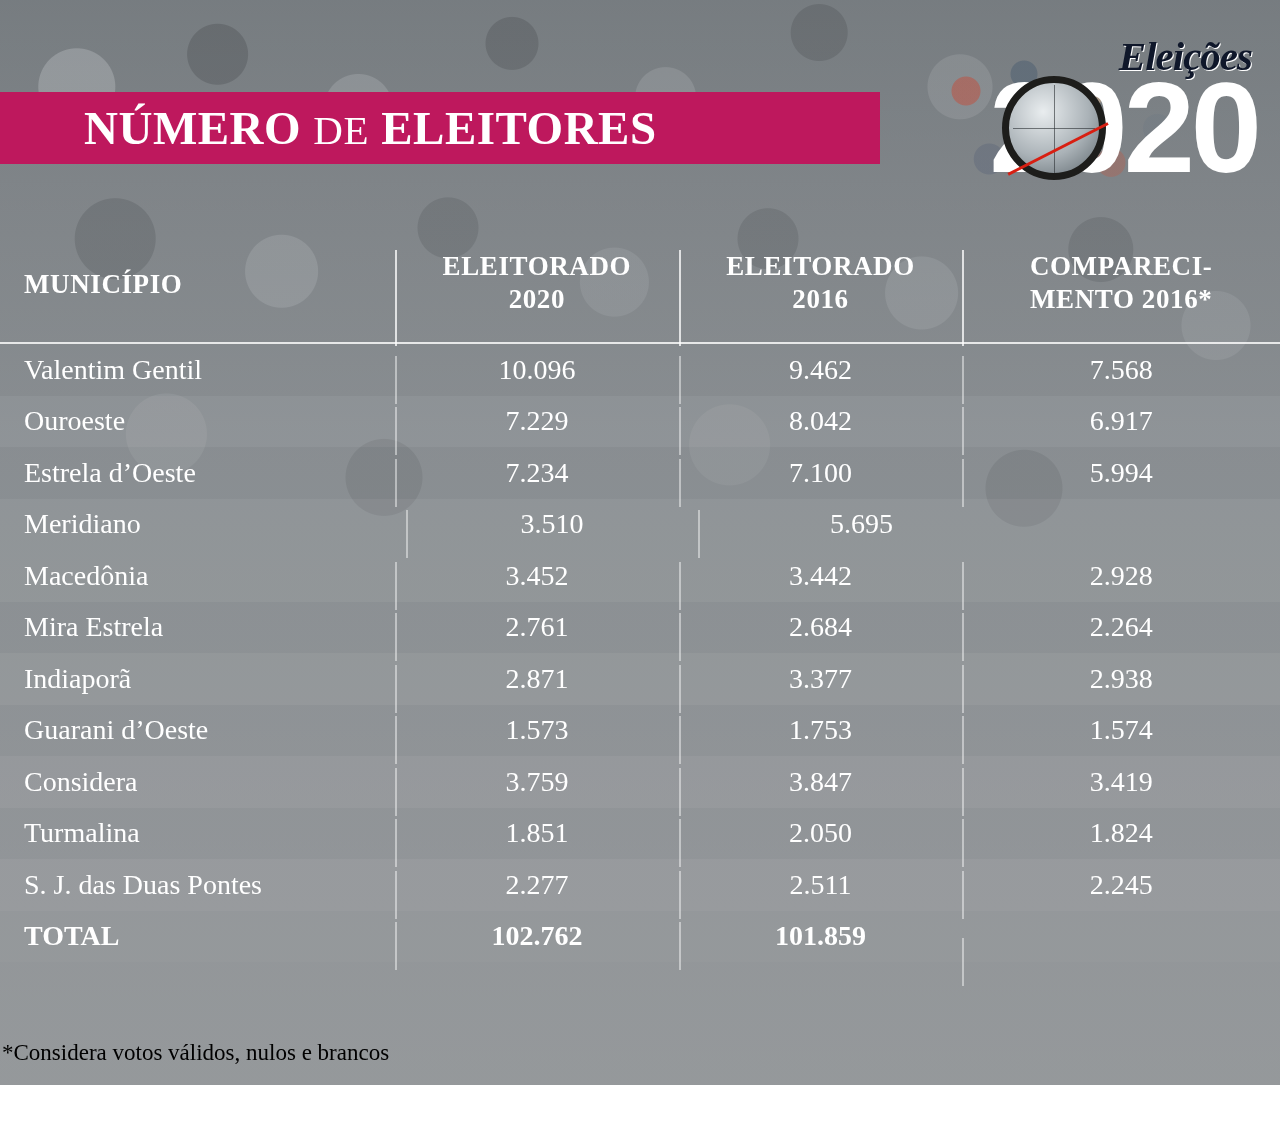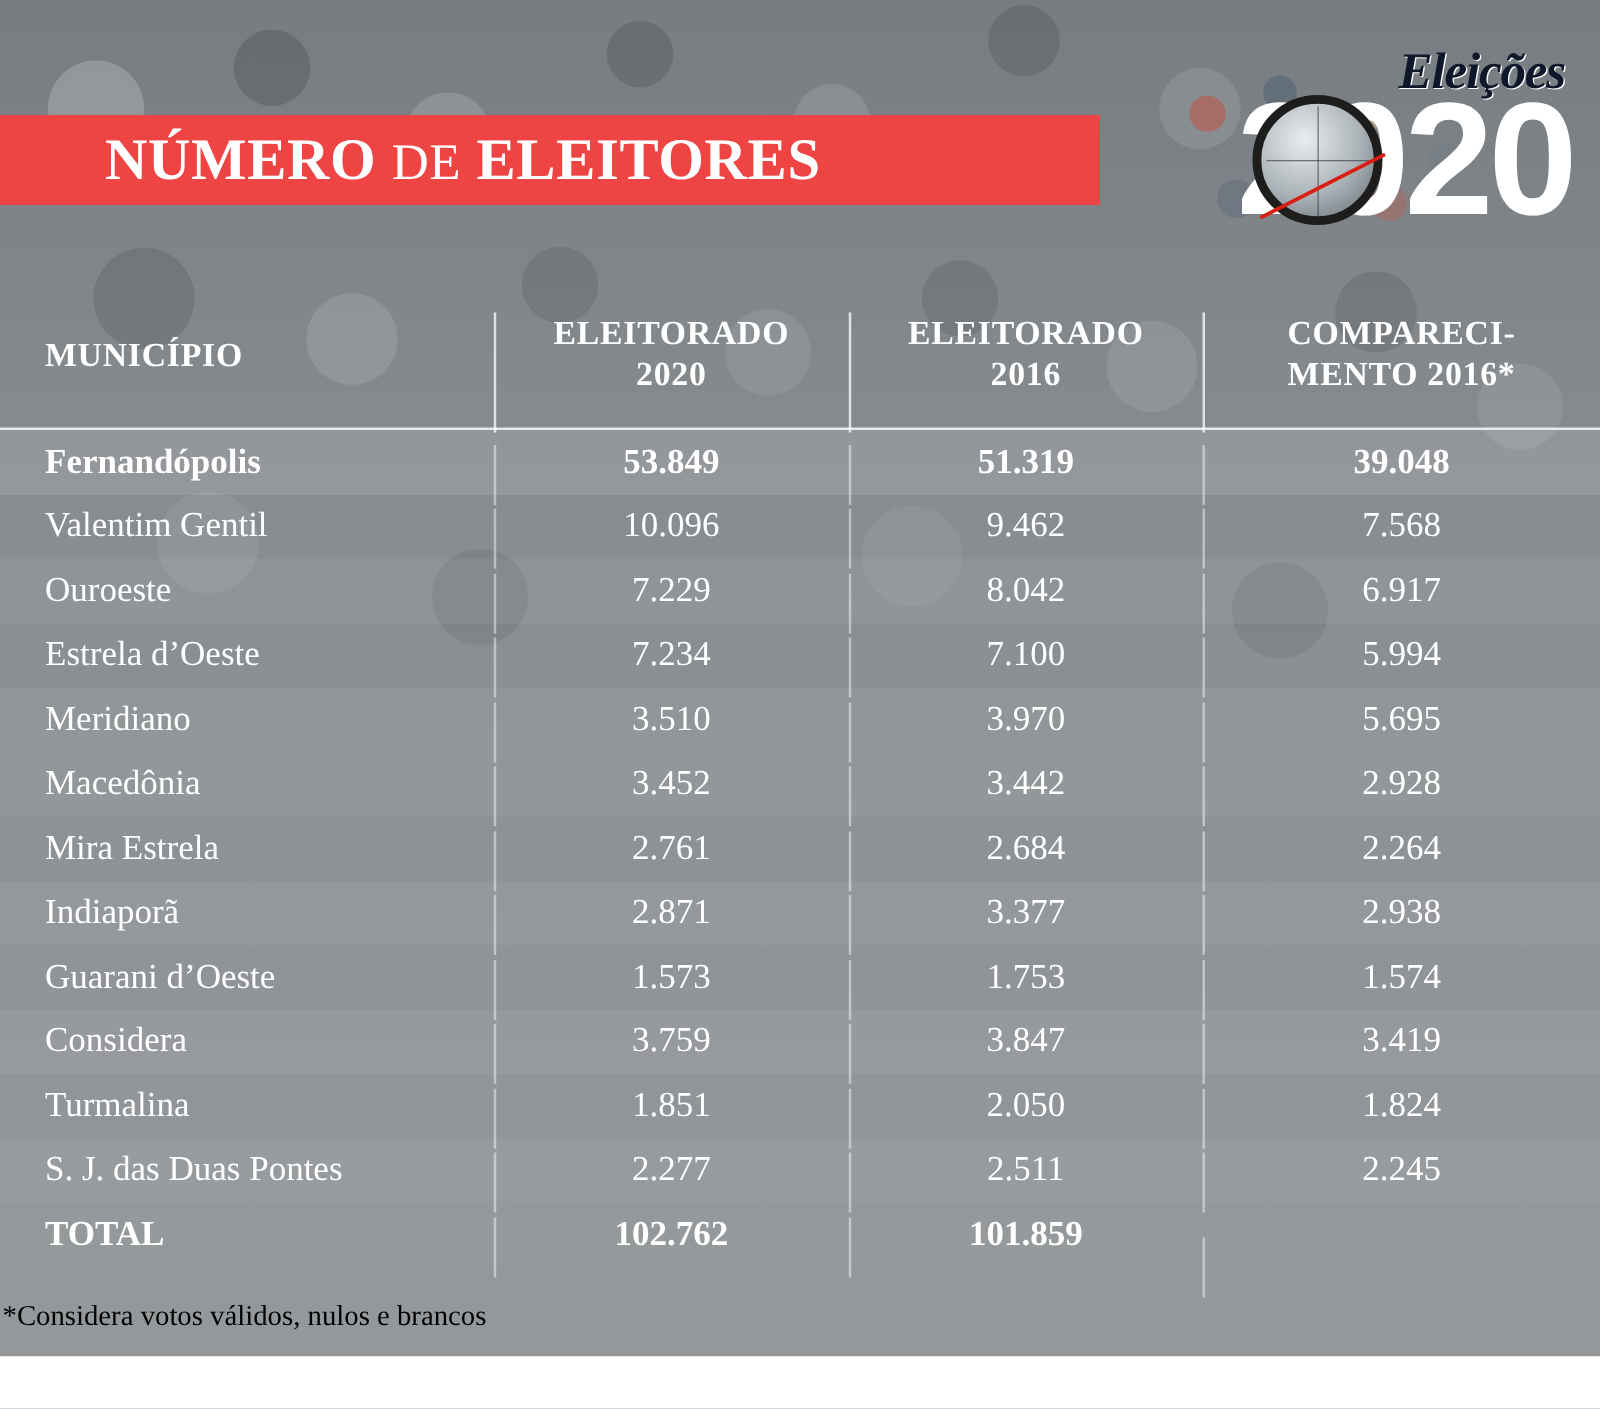--- a/index.html
+++ b/index.html
@@ -66,7 +66,7 @@
     top: 92px;
     width: 880px;
     height: 72px;
-    background: #ef4444;
+    background: #be185d;
     display: flex;
     align-items: center;
   }

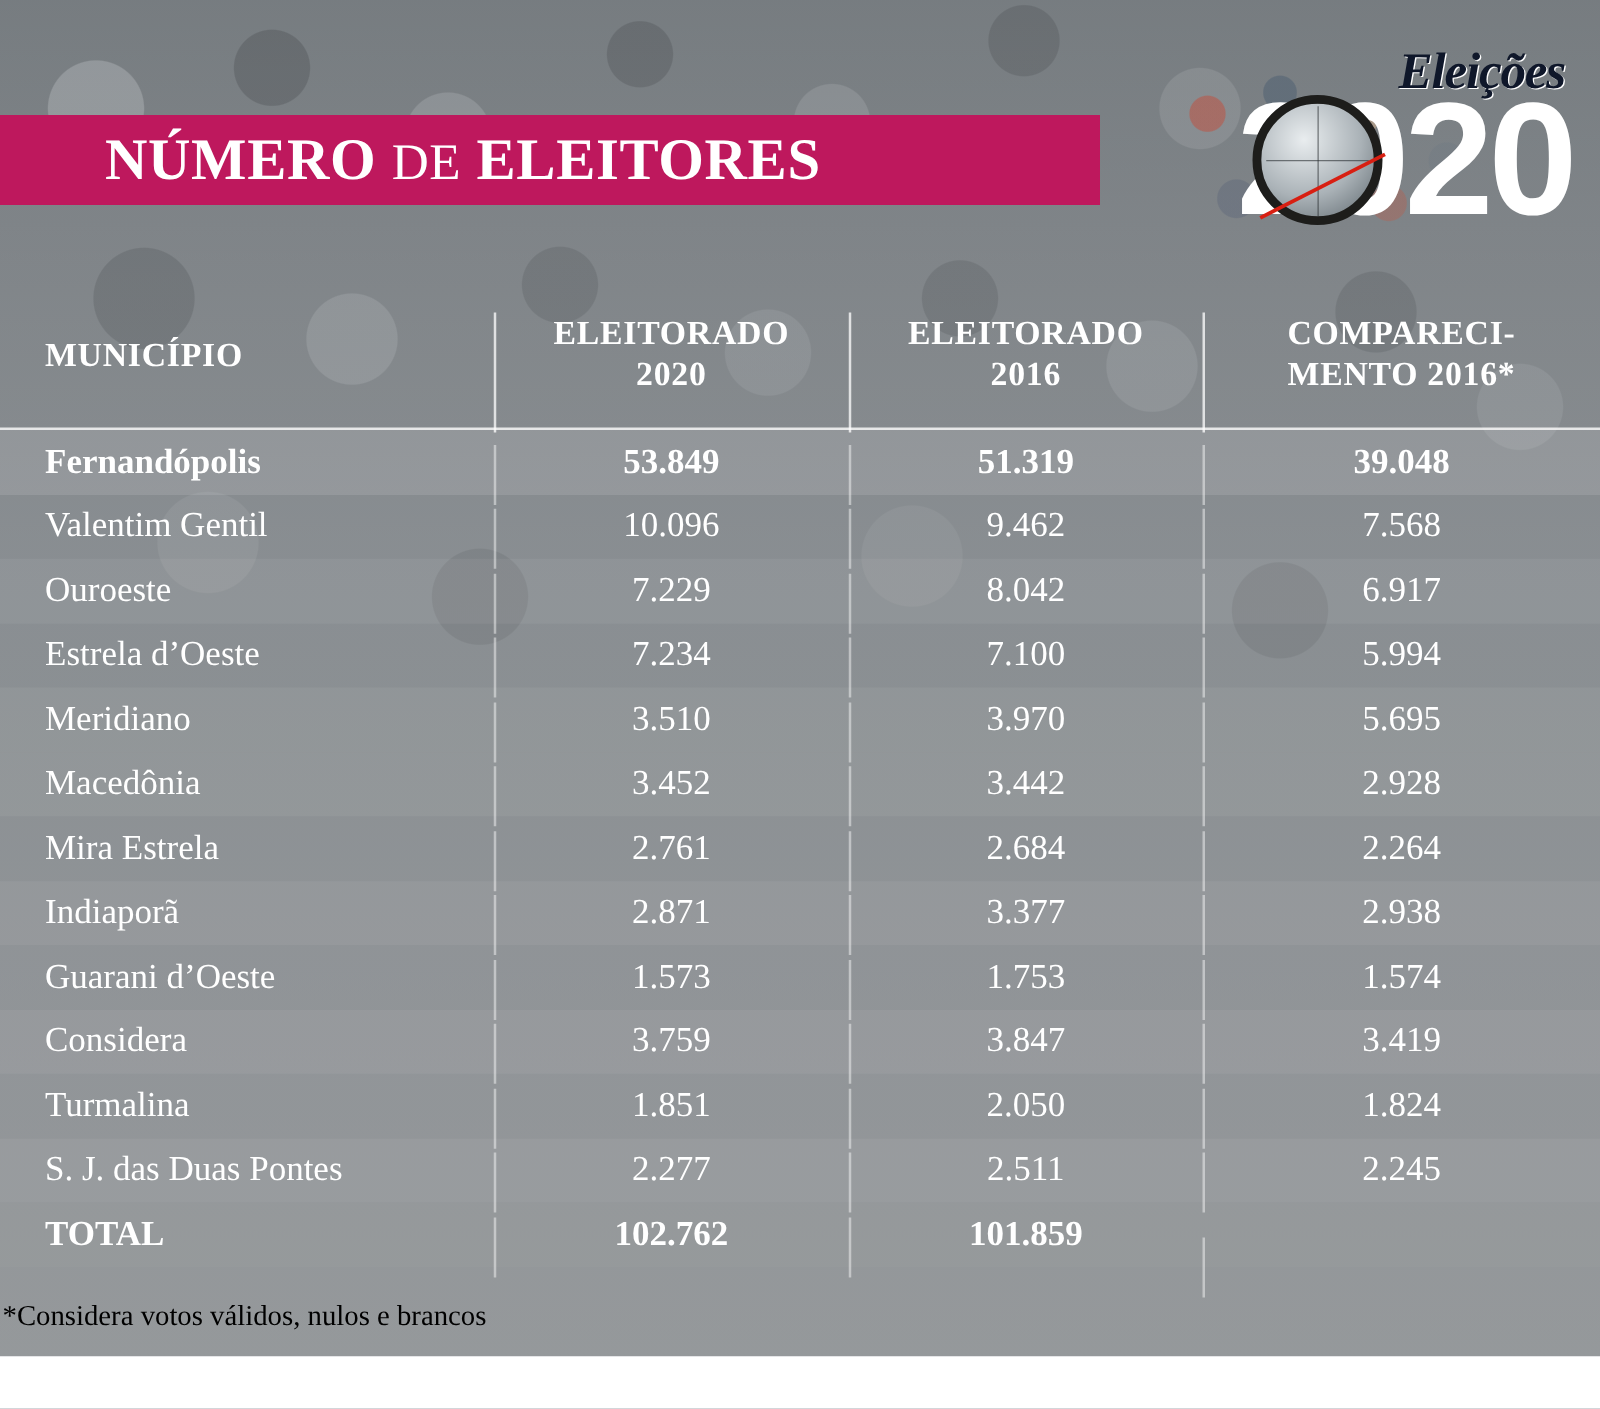--- a/index.html
+++ b/index.html
@@ -205,7 +205,7 @@
   }
   .c-name {
     width: 406px;
-    padding-left: 36px;
+    padding-left: 24px;
     text-align: left;
   }
   .c-num {

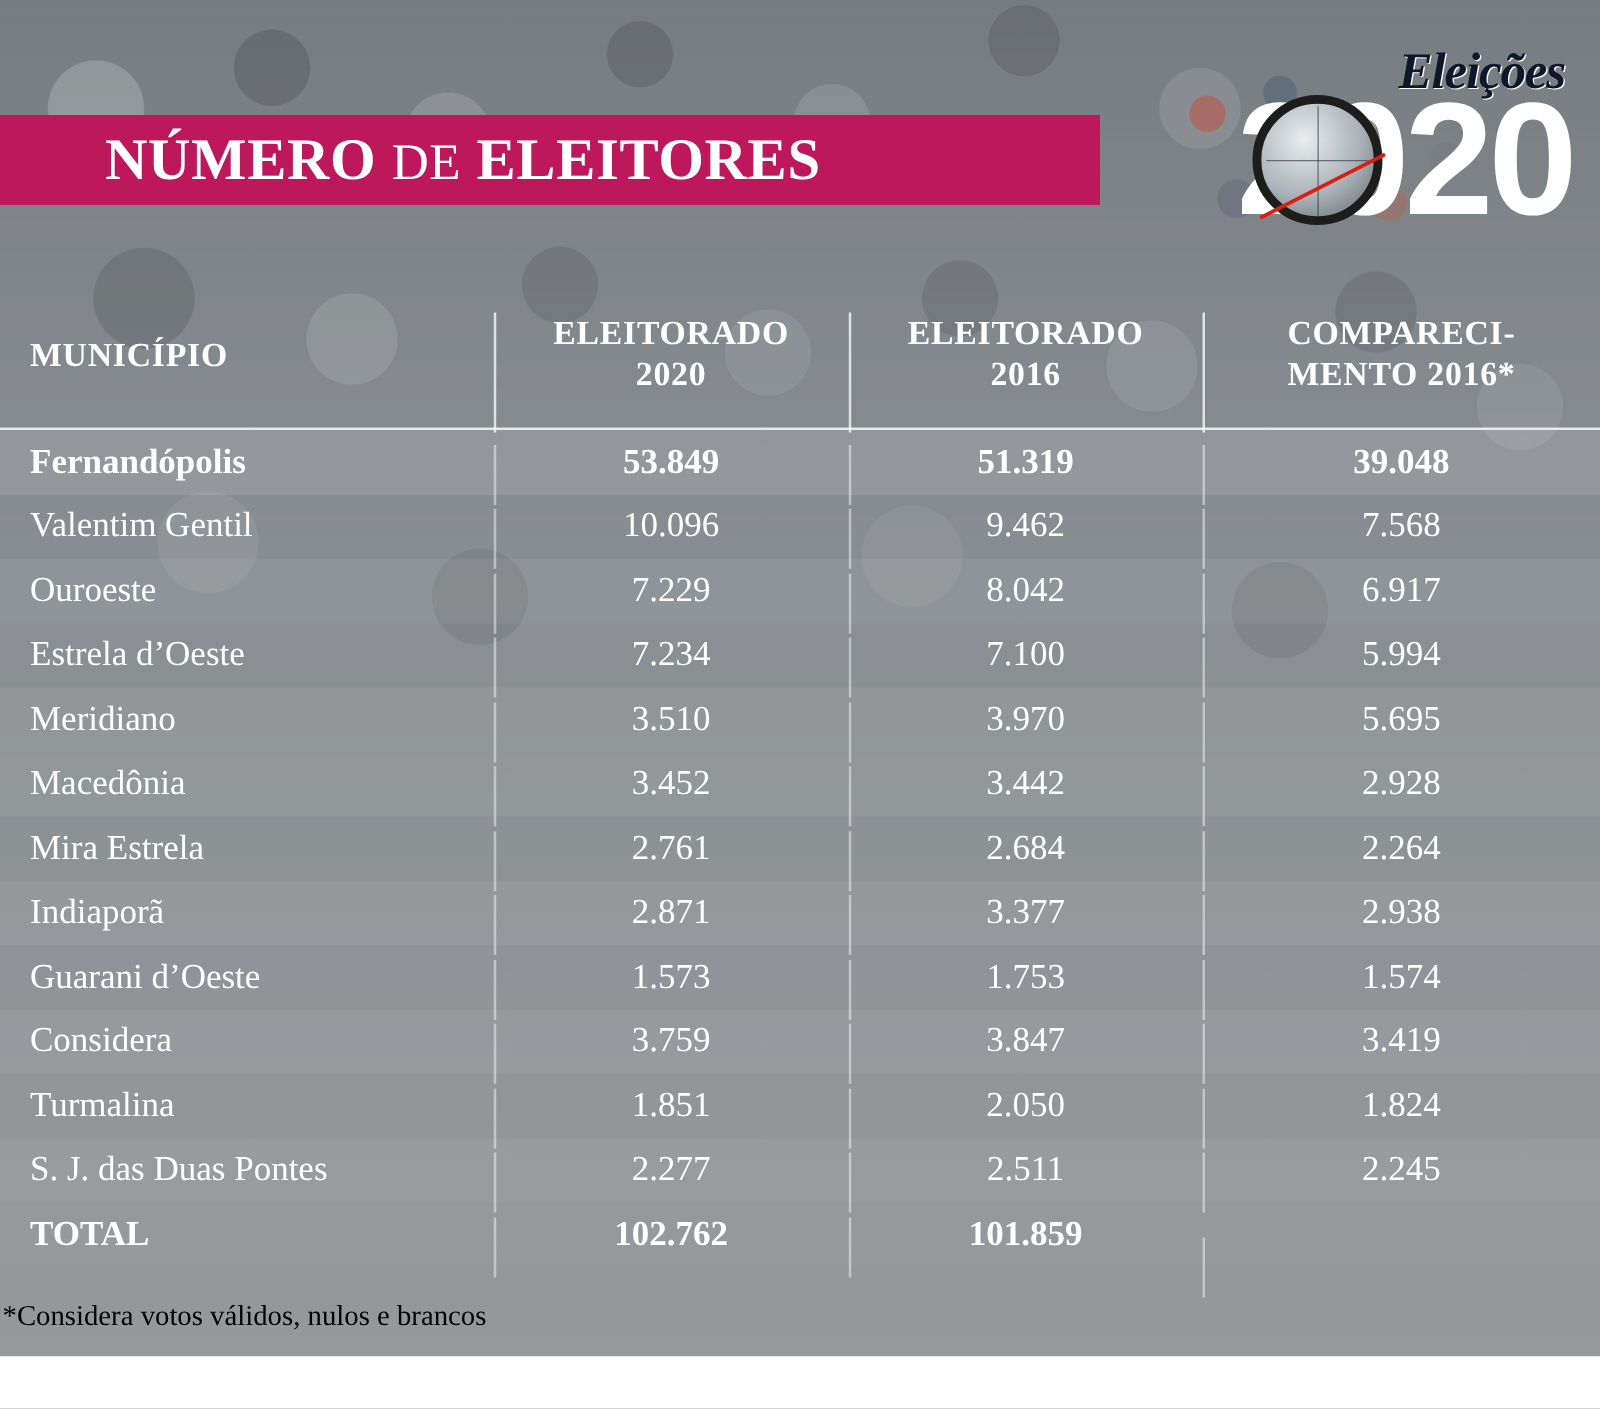--- a/index.html
+++ b/index.html
@@ -317,12 +317,6 @@
       </div>
     </div>
 
-    <div class="row highlight bold">
-      <div class="cell c-name">Fernandópolis</div>
-      <div class="cell c-num"><span class="sep-body"></span><span>53.849</span></div>
-      <div class="cell c-num"><span class="sep-body"></span><span>51.319</span></div>
-      <div class="cell c-num last"><span class="sep-body"></span><span>39.048</span></div>
-    </div>
 
     <div class="row">
       <div class="cell c-name">Valentim Gentil</div>

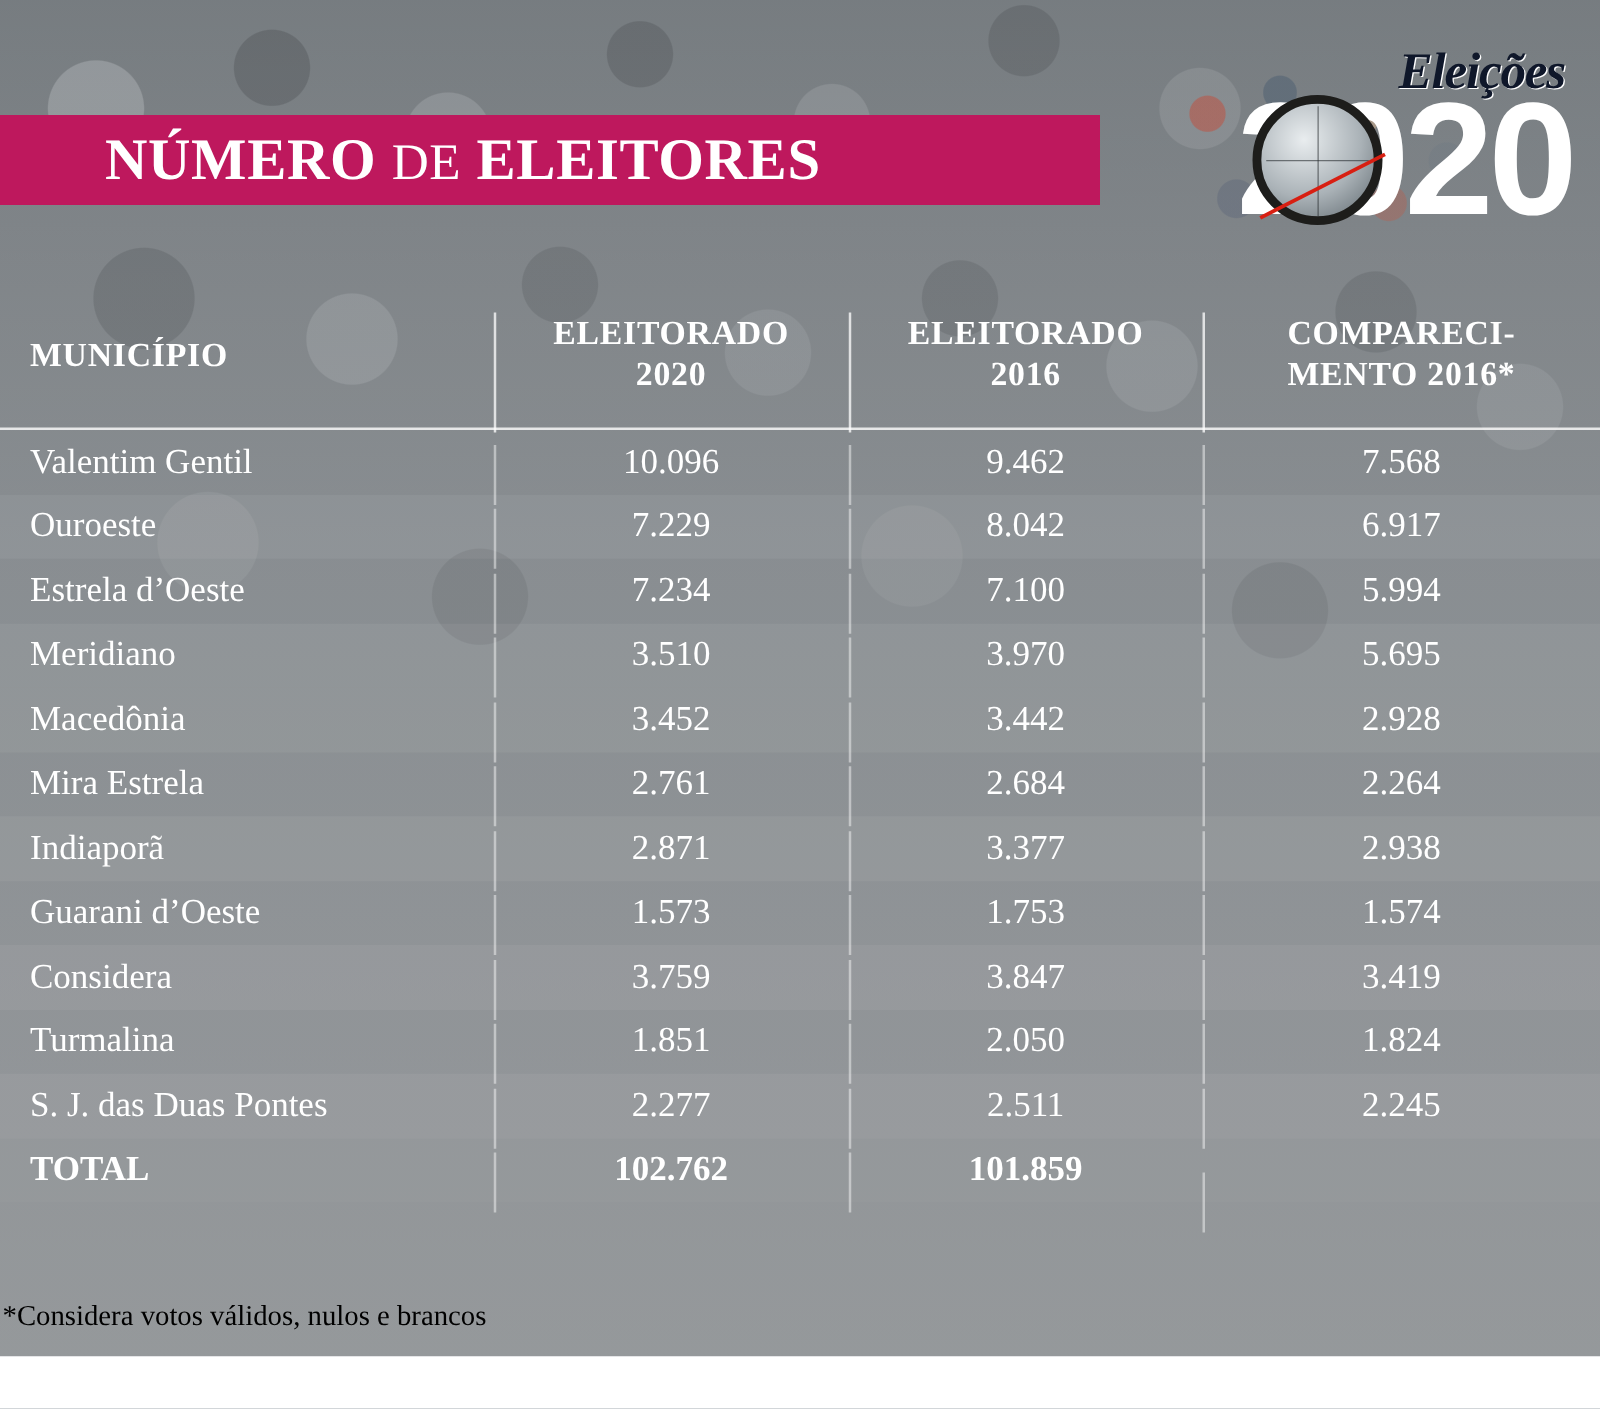--- a/index.html
+++ b/index.html
@@ -342,7 +342,6 @@
     <div class="row banded">
       <div class="cell c-name">Meridiano</div>
       <div class="cell c-num"><span class="sep-body"></span><span>3.510</span></div>
-      <div class="cell c-num"><span class="sep-body"></span><span>3.970</span></div>
       <div class="cell c-num last"><span class="sep-body"></span><span>5.695</span></div>
     </div>
 

